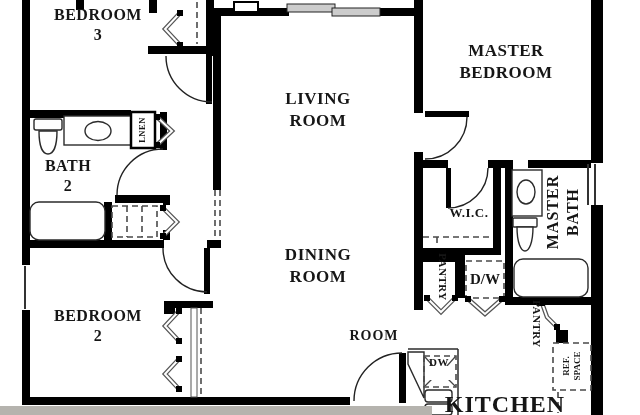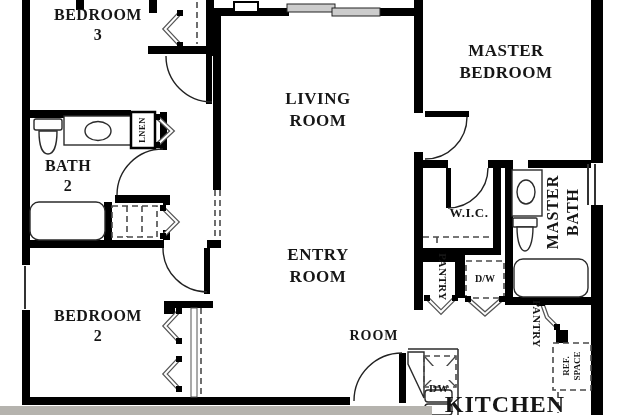--- a/index.html
+++ b/index.html
@@ -210,7 +210,7 @@
   <span class="ln">ROOM</span>
 </div>
 <div class="lbl f17" style="left:318px;top:266px">
-  <span class="ln">ENTRY</span>
+  <span class="ln">DINING</span>
   <span class="ln">ROOM</span>
 </div>
 <div class="lbl f17" style="left:506px;top:62px">

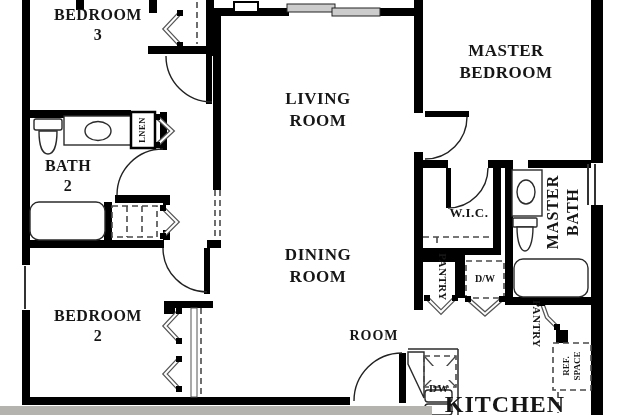--- a/index.html
+++ b/index.html
@@ -17,7 +17,7 @@
   .f14{font-size:14px;letter-spacing:1px;}
   .f13{font-size:13px;letter-spacing:.5px;text-align:center;}
   .f11{font-size:11px;letter-spacing:.5px;}
-  .f10{font-size:10px;}
+  .f10{font-size:15px;}
   .f9{font-size:9px;line-height:11px;}
   .f8{font-size:8.5px;letter-spacing:.5px;}
   .mb-lines{font-size:16px;line-height:20px;letter-spacing:1px;}

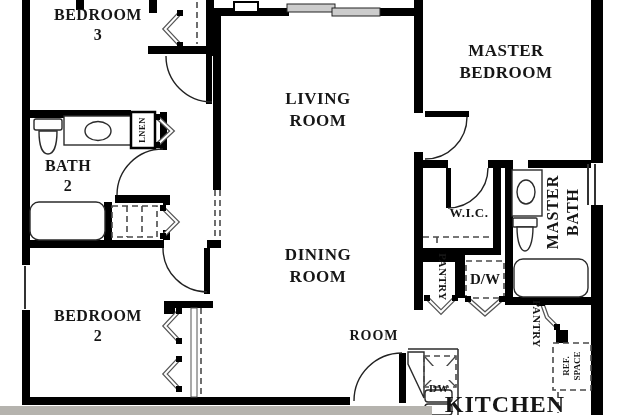--- a/index.html
+++ b/index.html
@@ -243,7 +243,7 @@
 <div class="lbl f10" style="left:485px;top:279px">
   <span>D/W</span>
 </div>
-<div class="lbl f11" style="left:439px;top:389px">
+<div class="lbl f11" style="left:439px;top:363px">
   <span>DW</span>
 </div>
 <div class="lbl f9 rotm90" style="left:572px;top:366px">

